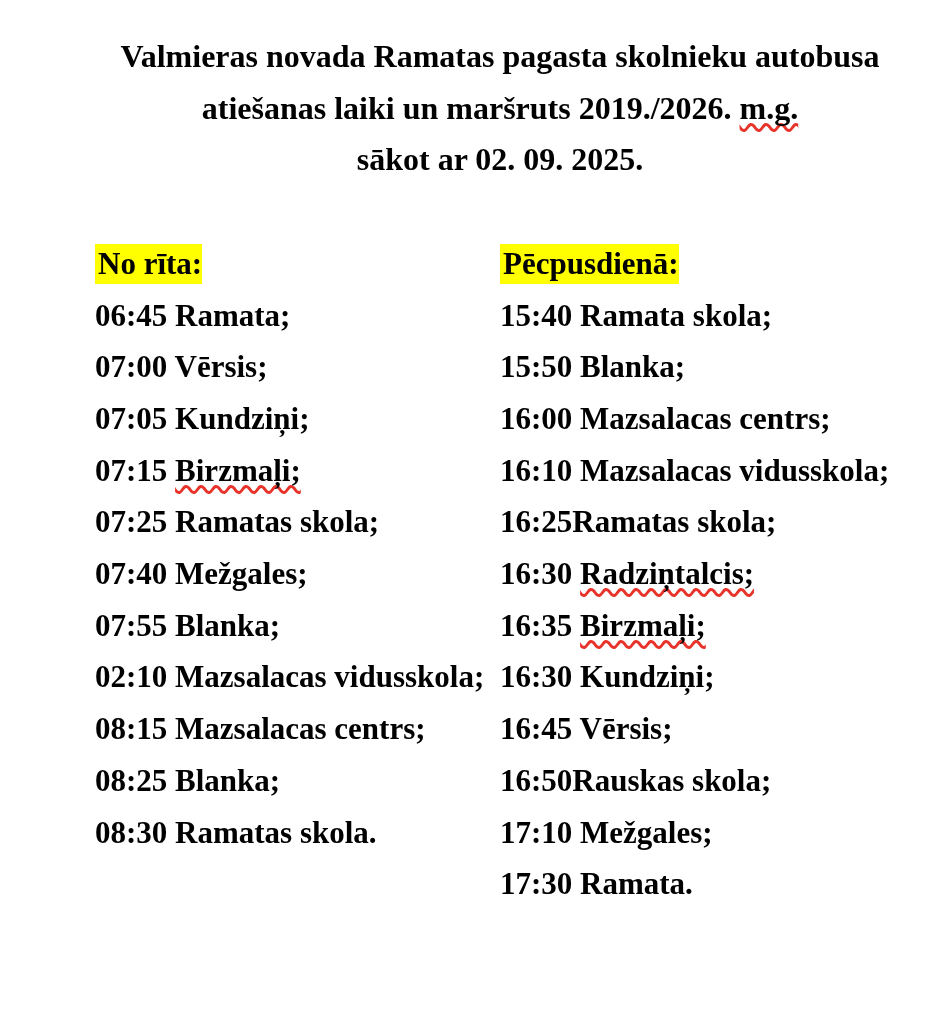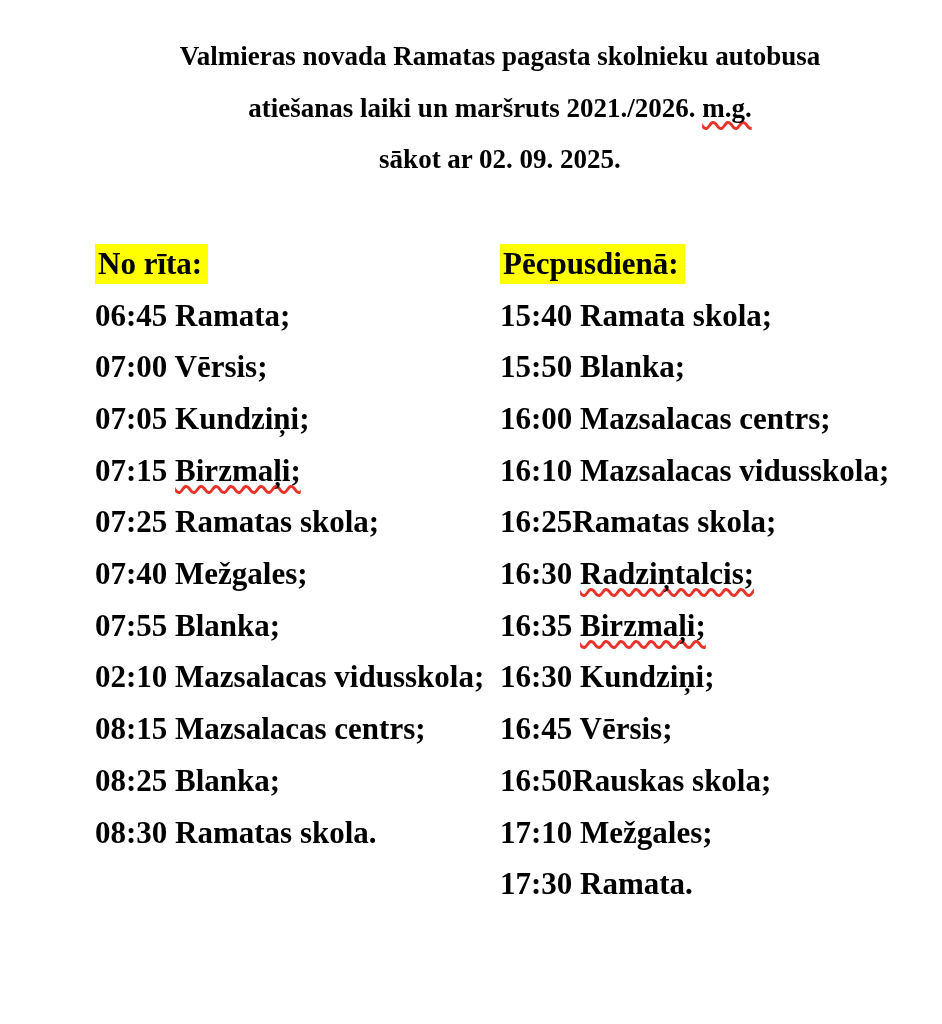--- a/index.html
+++ b/index.html
@@ -21,7 +21,7 @@
   }
   .title-block { text-align: center; }
   .title-line {
-    font-size: 27px;
+    font-size: 32px;
     line-height: 51.7px;
     white-space: pre;
   }

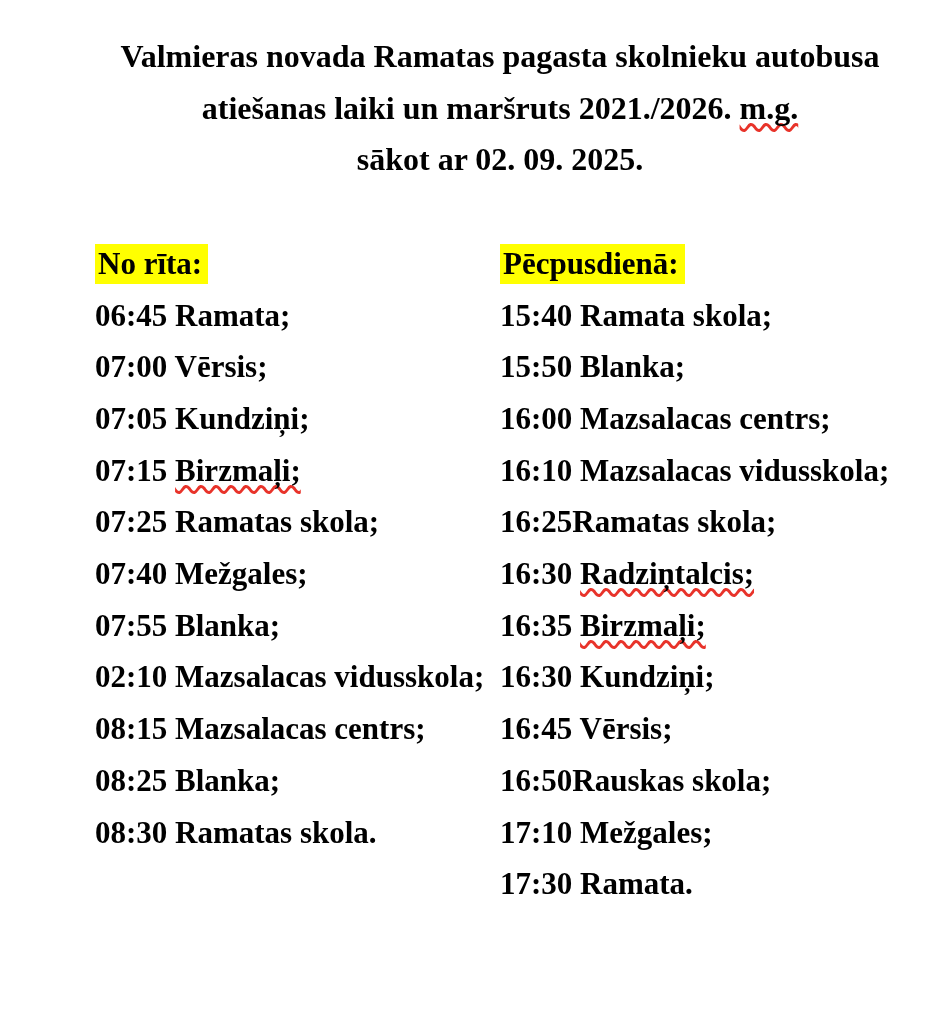--- a/index.html
+++ b/index.html
@@ -55,7 +55,7 @@
   <div class="content">
     <div class="title-block">
         <div class="title-line"><span>Valmieras novada Ramatas pagasta skolnieku autobusa</span></div>
-        <div class="title-line"><span>atiešanas laiki un maršruts 2021./2026. </span><span class="sq">m.g.</span></div>
+        <div class="title-line"><span>atiešanas laiki un maršruts 2019./2026. </span><span class="sq">m.g.</span></div>
         <div class="title-line"><span>sākot ar 02. 09. 2025.</span></div>
       </div>
     <div class="columns">

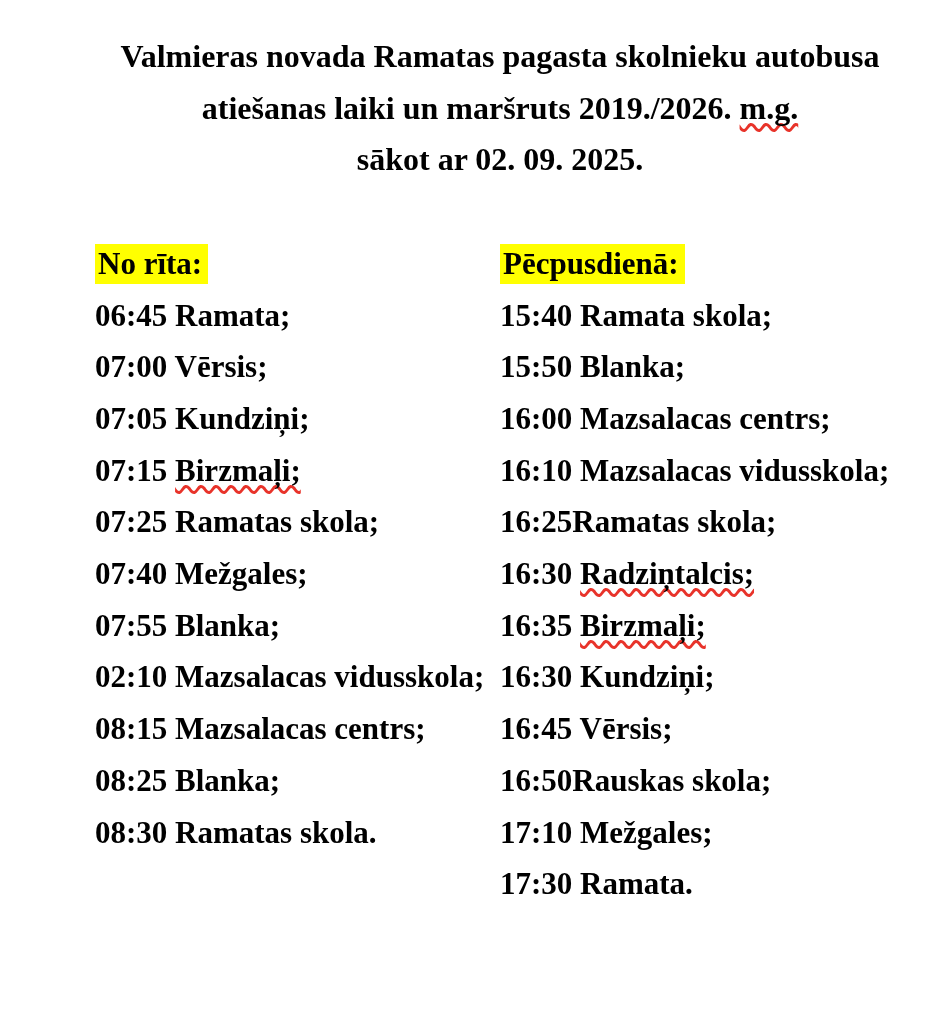--- a/index.html
+++ b/index.html
@@ -37,7 +37,7 @@
   }
   .hl {
     background: var(--highlight, #ffff00);
-    padding: 2px 6px 3px 3px;
+    padding: 2px 0 3px 3px;
   }
   .sq {
     text-decoration-line: underline;

